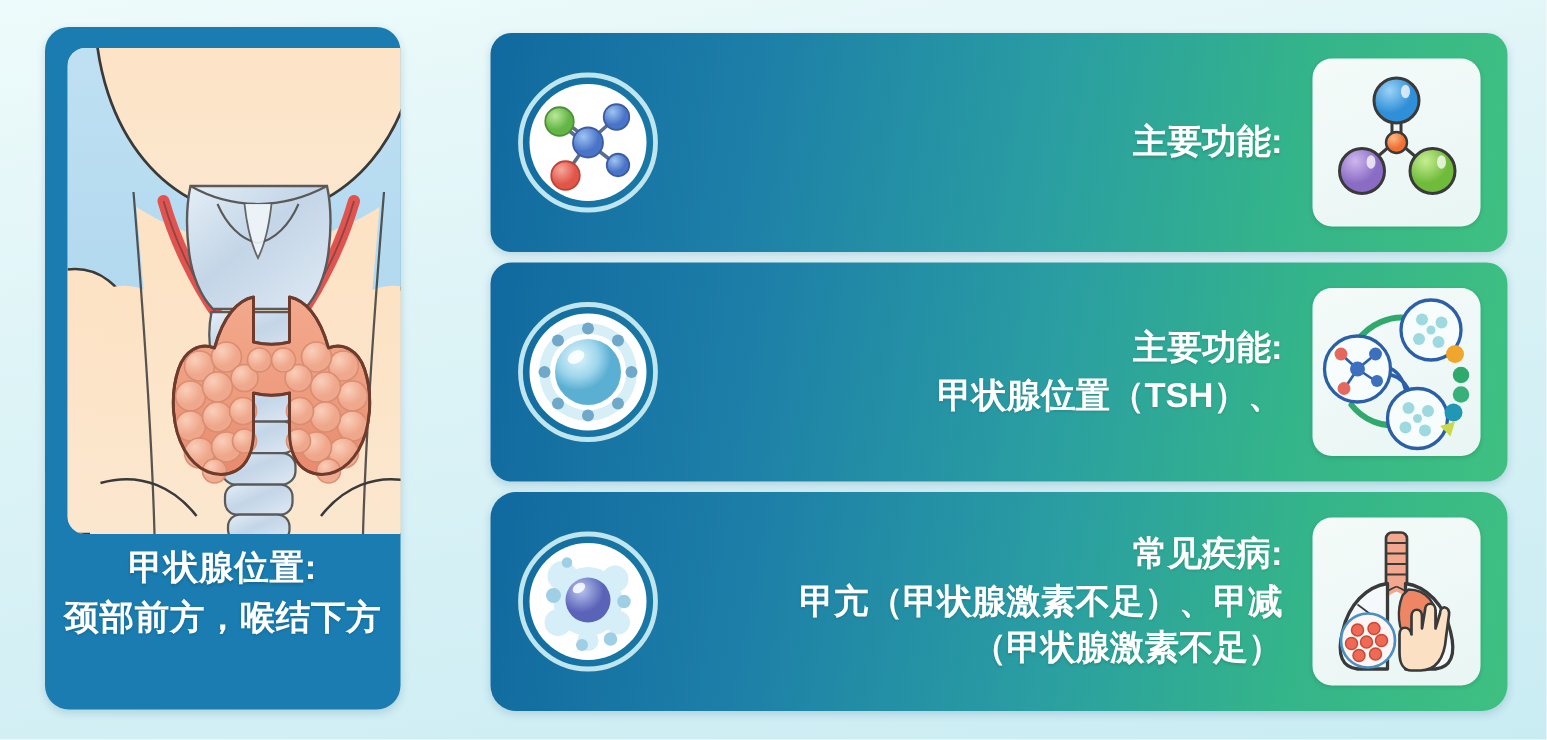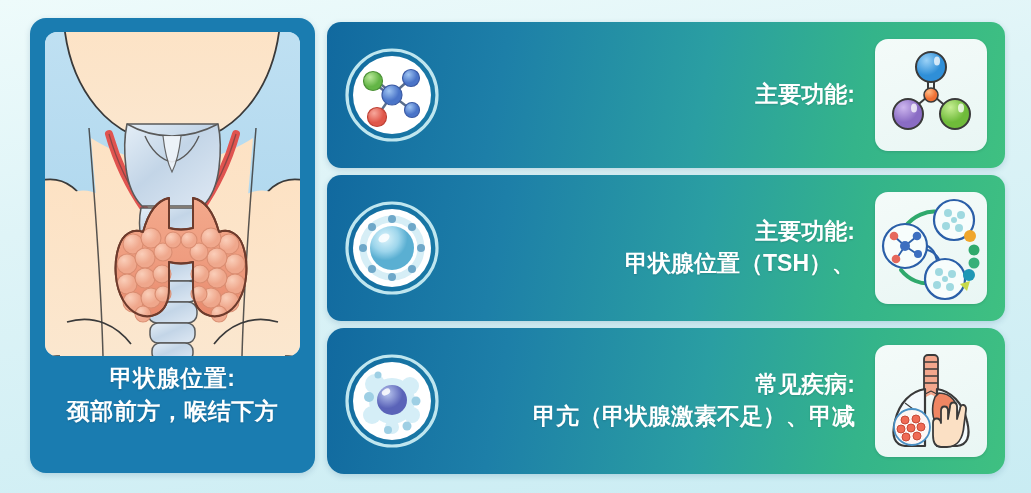--- a/index.html
+++ b/index.html
@@ -17,7 +17,7 @@
   #left-card {
     position: absolute;
     left: 30px; top: 18px;
-    width: 285px; height: 455px;
+    width: 237px; height: 455px;
     background: #1a7cb0;
     border-radius: 16px;
     box-shadow: 0 2px 6px rgba(20,80,120,.18);

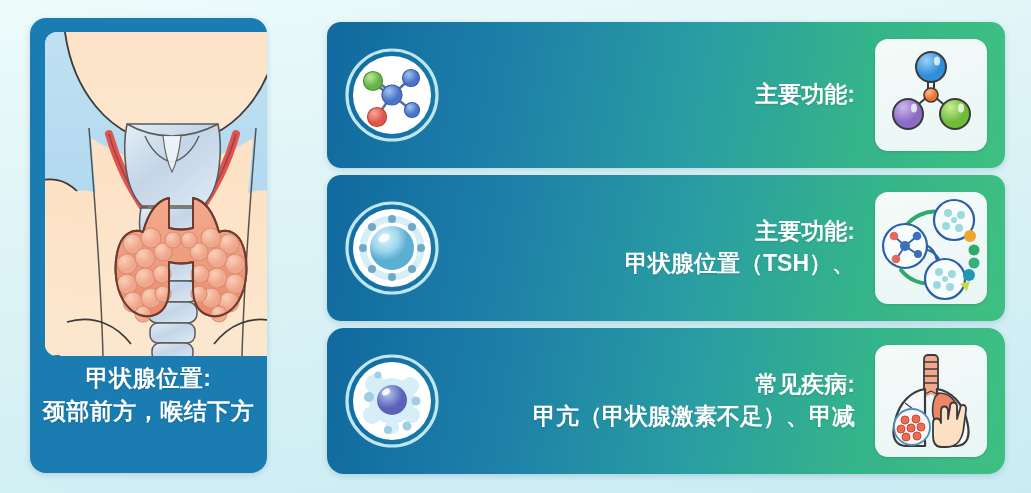--- a/index.html
+++ b/index.html
@@ -393,6 +393,7 @@
   <div class="card-text">
     <div class="line">常见疾病:</div>
     <div class="line">甲亢（甲状腺激素不足）、甲减</div>
+    <div class="line">（甲状腺激素不足）</div>
   </div>
   <div class="thumb">
     <svg viewBox="0 0 112 112" xmlns="http://www.w3.org/2000/svg">

